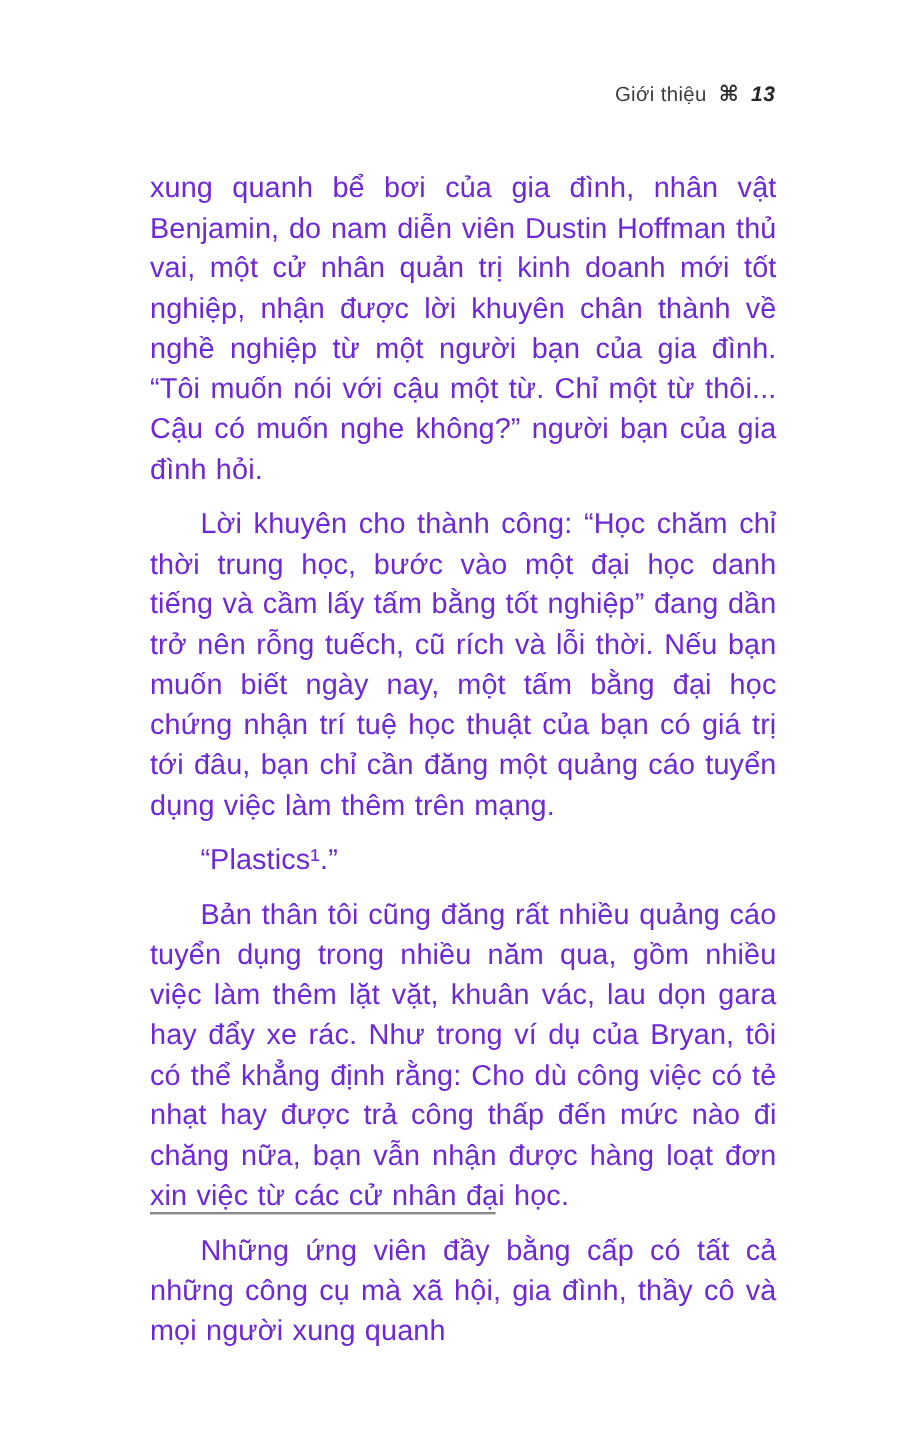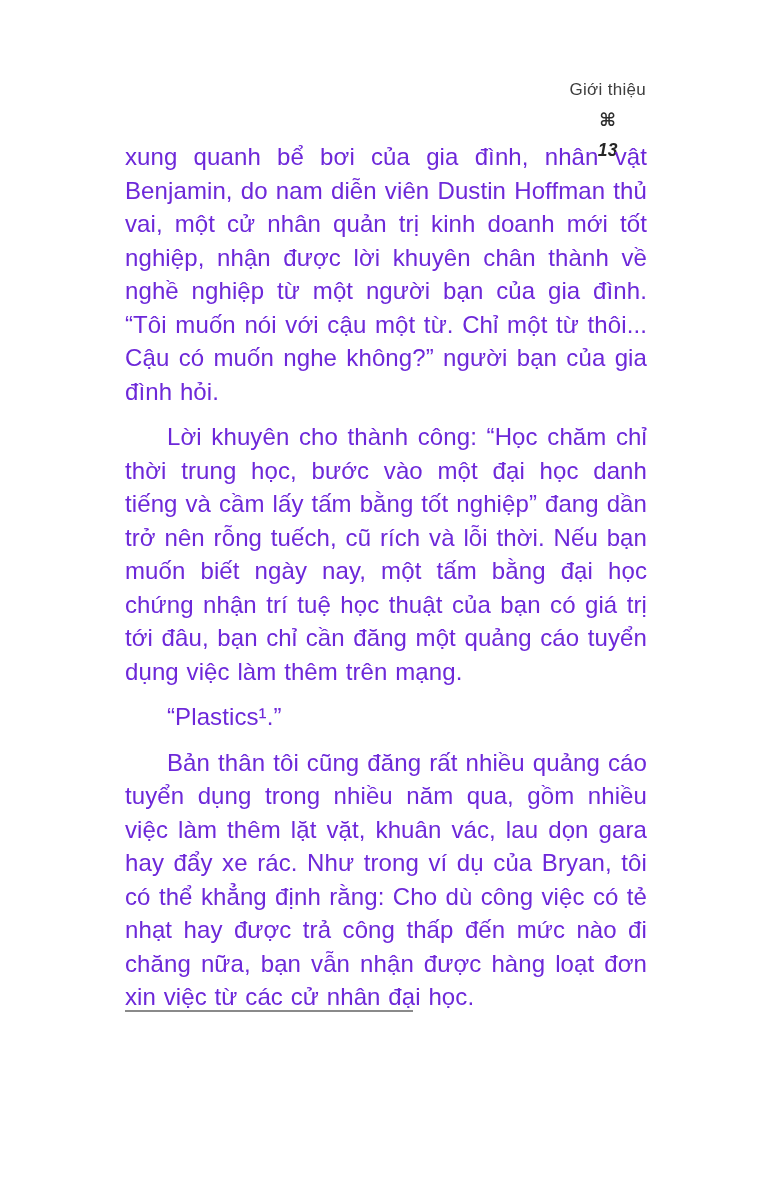--- a/index.html
+++ b/index.html
@@ -20,7 +20,7 @@
   }
   .page-header {
     position: absolute;
-    top: 80px;
+    top: 68px;
     right: 112px;
     font-size: 17px;
     letter-spacing: 0.3px;
@@ -28,7 +28,6 @@
     display: flex;
     align-items: center;
     gap: 9px;
-    flex-direction: column;
   }
   .page-header .cmd-sep {
     font-size: 18px;

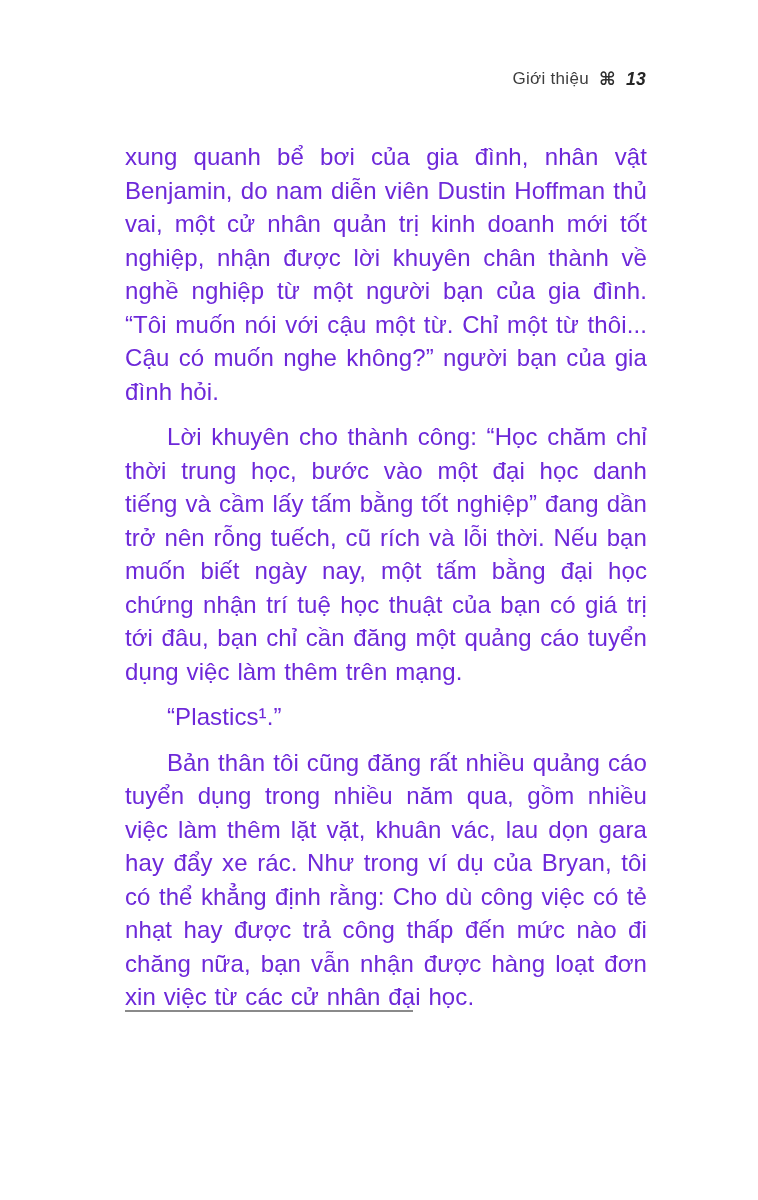--- a/index.html
+++ b/index.html
@@ -96,6 +96,7 @@
       <p class="indent">Lời khuyên cho thành công: “Học chăm chỉ thời trung học, bước vào một đại học danh tiếng và cầm lấy tấm bằng tốt nghiệp” đang dần trở nên rỗng tuếch, cũ rích và lỗi thời. Nếu bạn muốn biết ngày nay, một tấm bằng đại học chứng nhận trí tuệ học thuật của bạn có giá trị tới đâu, bạn chỉ cần đăng một quảng cáo tuyển dụng việc làm thêm trên mạng.</p>
       <p class="indent">“Plastics¹.”</p>
       <p class="indent">Bản thân tôi cũng đăng rất nhiều quảng cáo tuyển dụng trong nhiều năm qua, gồm nhiều việc làm thêm lặt vặt, khuân vác, lau dọn gara hay đẩy xe rác. Như trong ví dụ của Bryan, tôi có thể khẳng định rằng: Cho dù công việc có tẻ nhạt hay được trả công thấp đến mức nào đi chăng nữa, bạn vẫn nhận được hàng loạt đơn xin việc từ các cử nhân đại học.</p>
+      <p class="indent">Những ứng viên đầy bằng cấp có tất cả những công cụ mà xã hội, gia đình, thầy cô và mọi người xung quanh</p>
     </main>
 
   <footer class="footnote-area">

